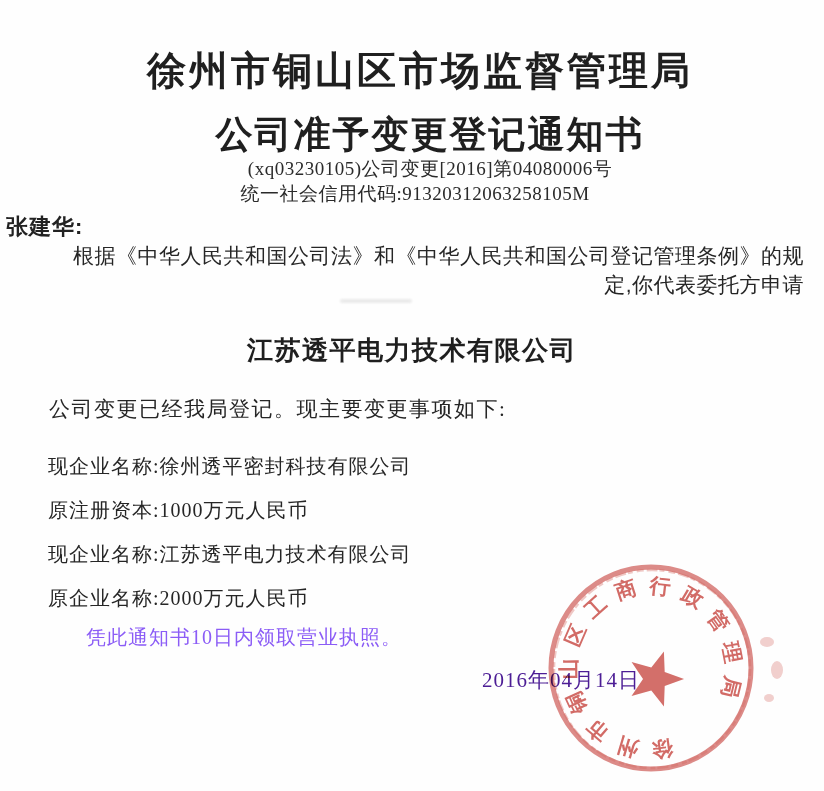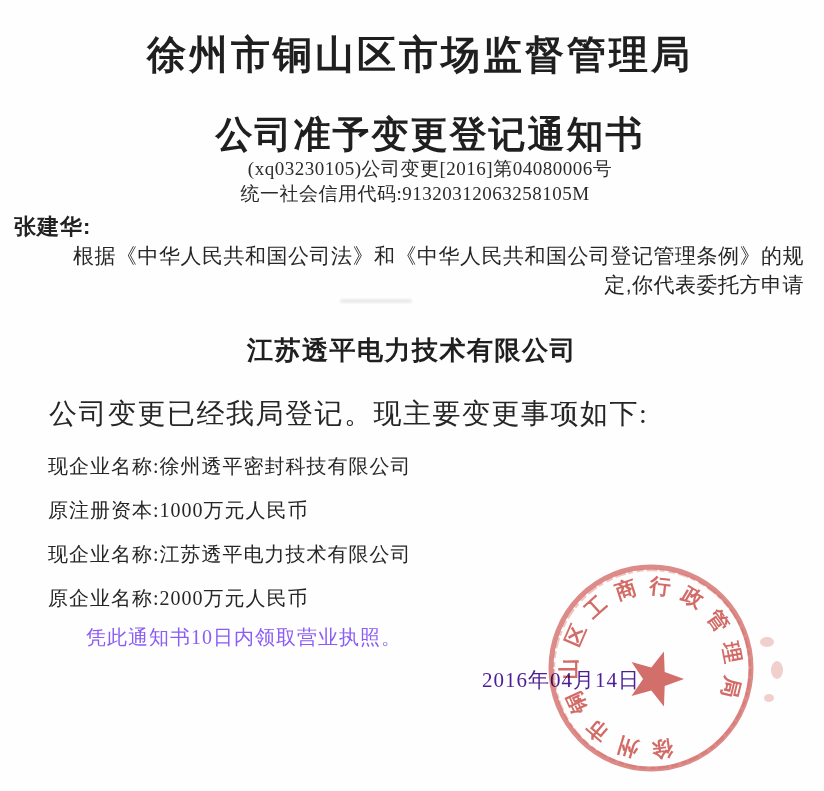--- a/index.html
+++ b/index.html
@@ -19,7 +19,7 @@
   .abs { position: absolute; margin: 0; }
 
   .title1 {
-    top: 28px; left: 20px; width: 800px;
+    top: 44px; left: 20px; width: 800px;
     text-align: center;
     font-family: "Liberation Sans", "DejaVu Sans", sans-serif;
     font-weight: bold;

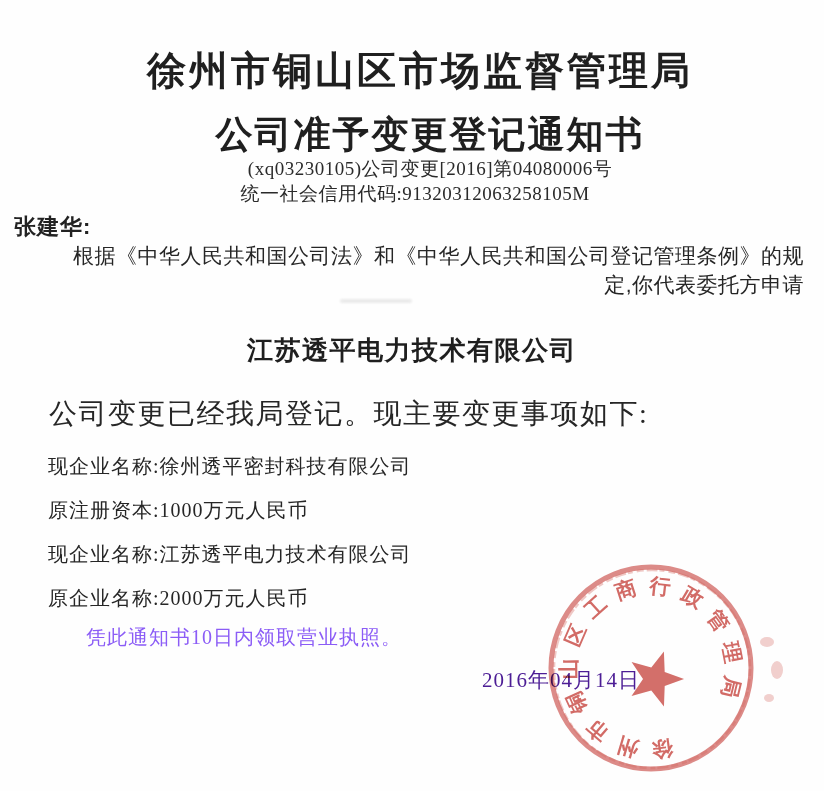--- a/index.html
+++ b/index.html
@@ -51,7 +51,7 @@
     color: #2a2a2a;
   }
   .addressee {
-    top: 212px; left: 14px;
+    top: 212px; left: 6px;
     font-family: "Liberation Sans", "DejaVu Sans", sans-serif;
     font-size: 22px;
     font-weight: bold;

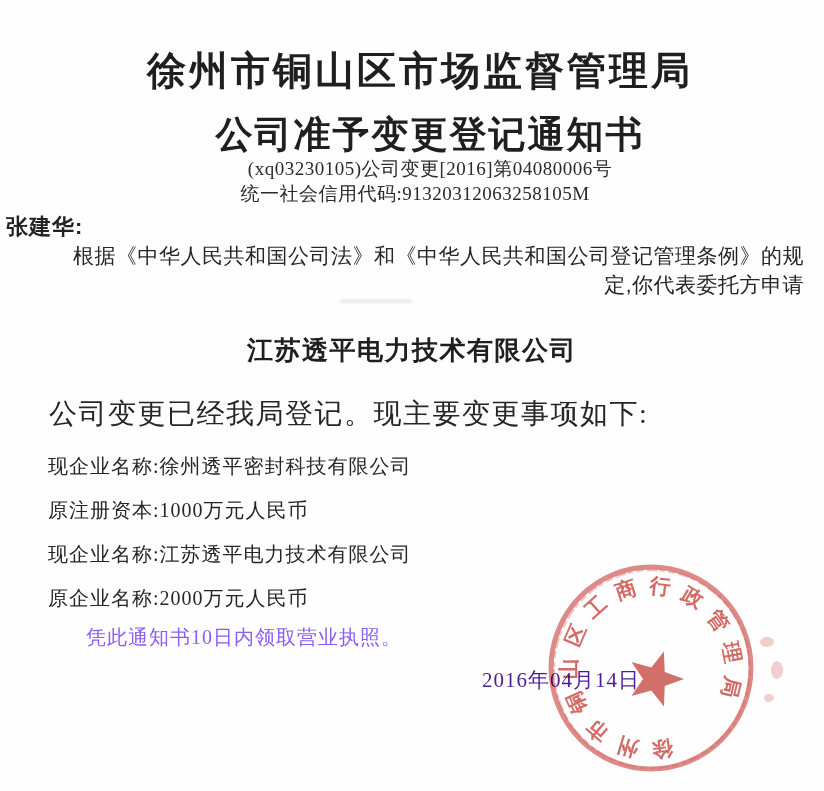--- a/index.html
+++ b/index.html
@@ -79,7 +79,7 @@
   }
   .regline {
     top: 395px; left: 49px;
-    font-size: 28px;
+    font-size: 21px;
     letter-spacing: 1.5px;
     color: #262626;
   }

